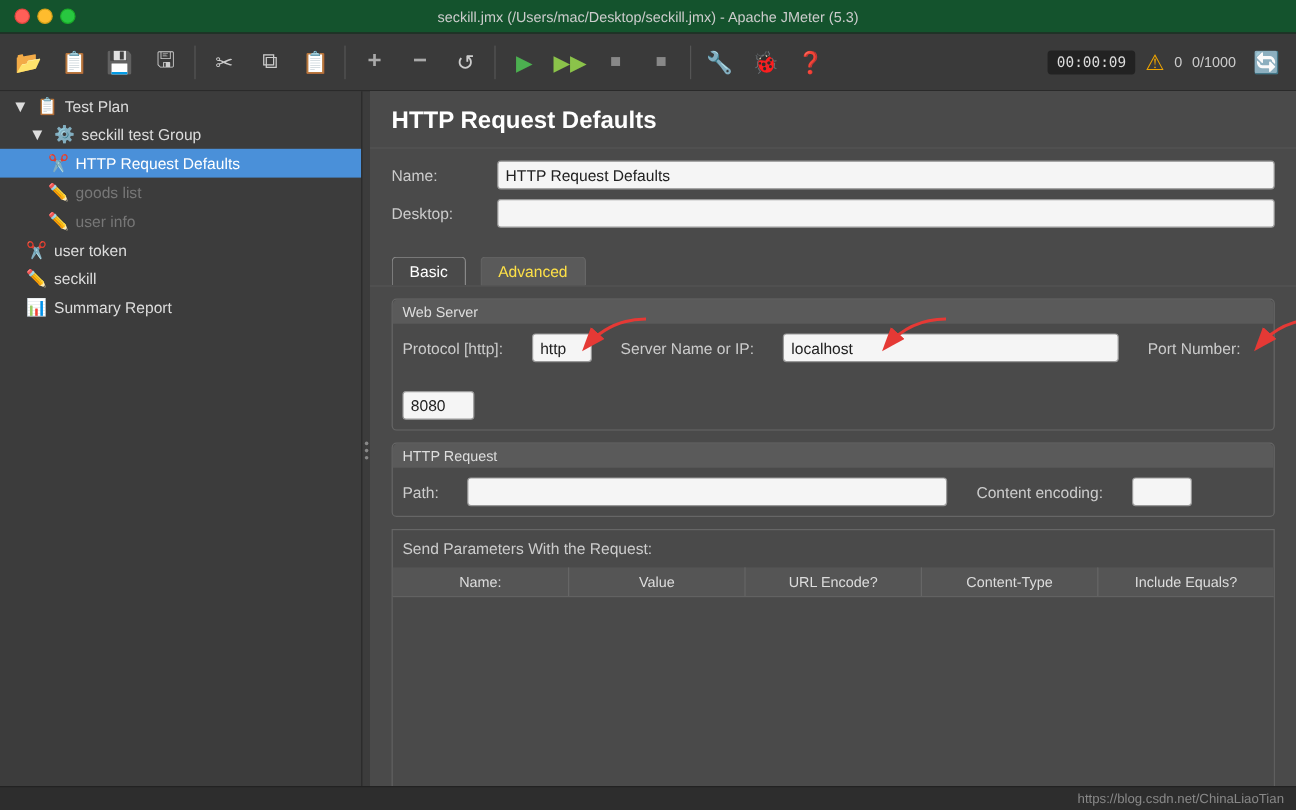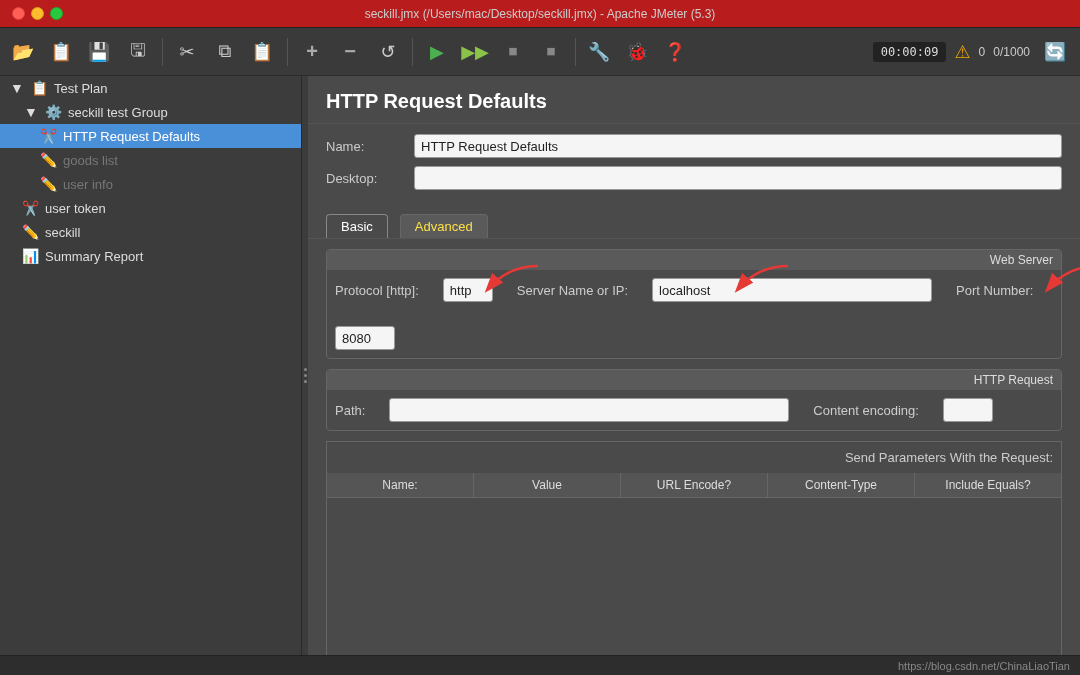--- a/index.html
+++ b/index.html
@@ -15,7 +15,7 @@
 
     
     .title-bar {
-      background: #b91c1c;
+      background: #14532d;
       height: 28px;
       display: flex;
       align-items: center;

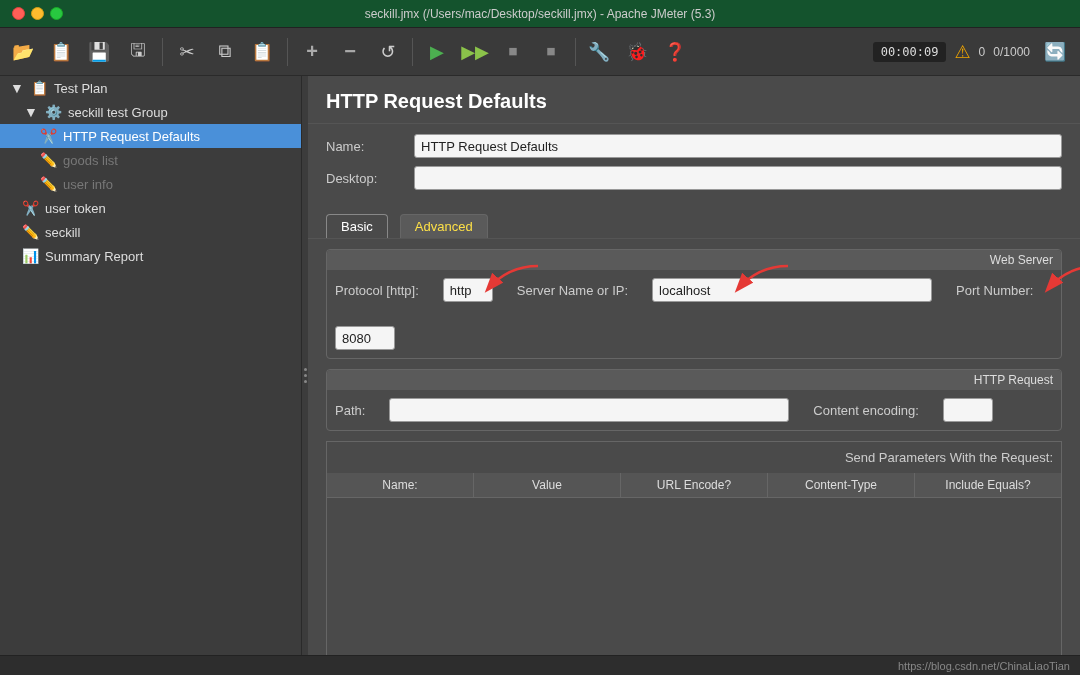--- a/index.html
+++ b/index.html
@@ -199,7 +199,6 @@
       font-size: 12px;
       color: #ddd;
       border-radius: 4px 4px 0 0;
-      text-align: right;
     }
     .section-body {
       padding: 8px;

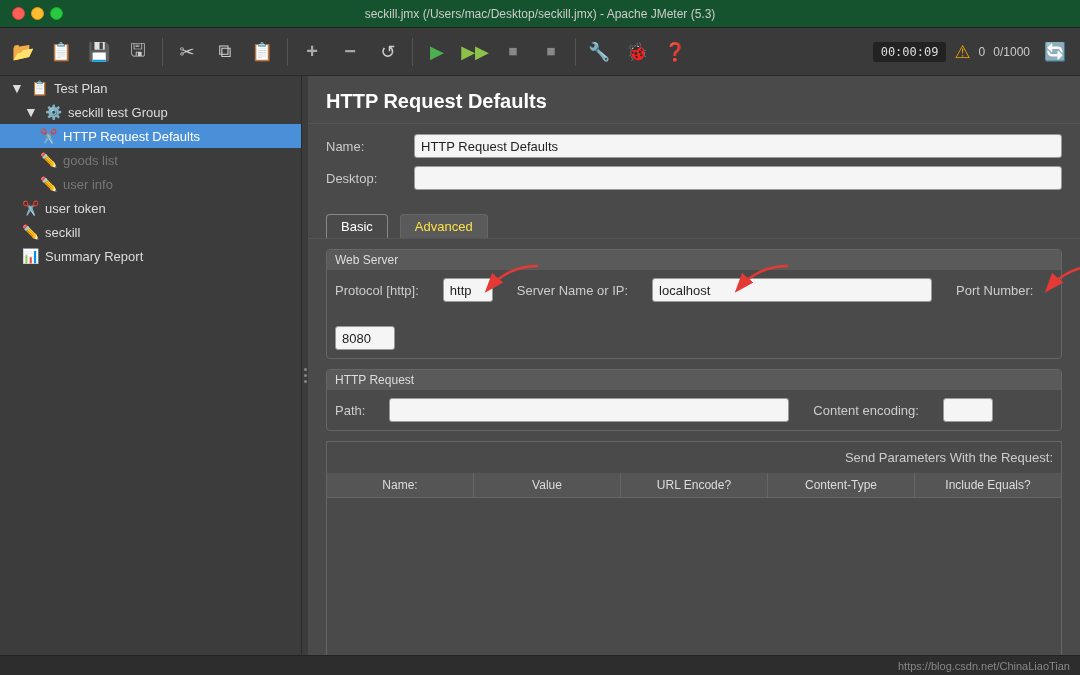--- a/index.html
+++ b/index.html
@@ -275,7 +275,7 @@
       background: #4a4a4a;
     }
     .send-params-label {
-      text-align: right;
+      text-align: left;
       padding: 8px;
       color: #ccc;
       font-size: 13px;

